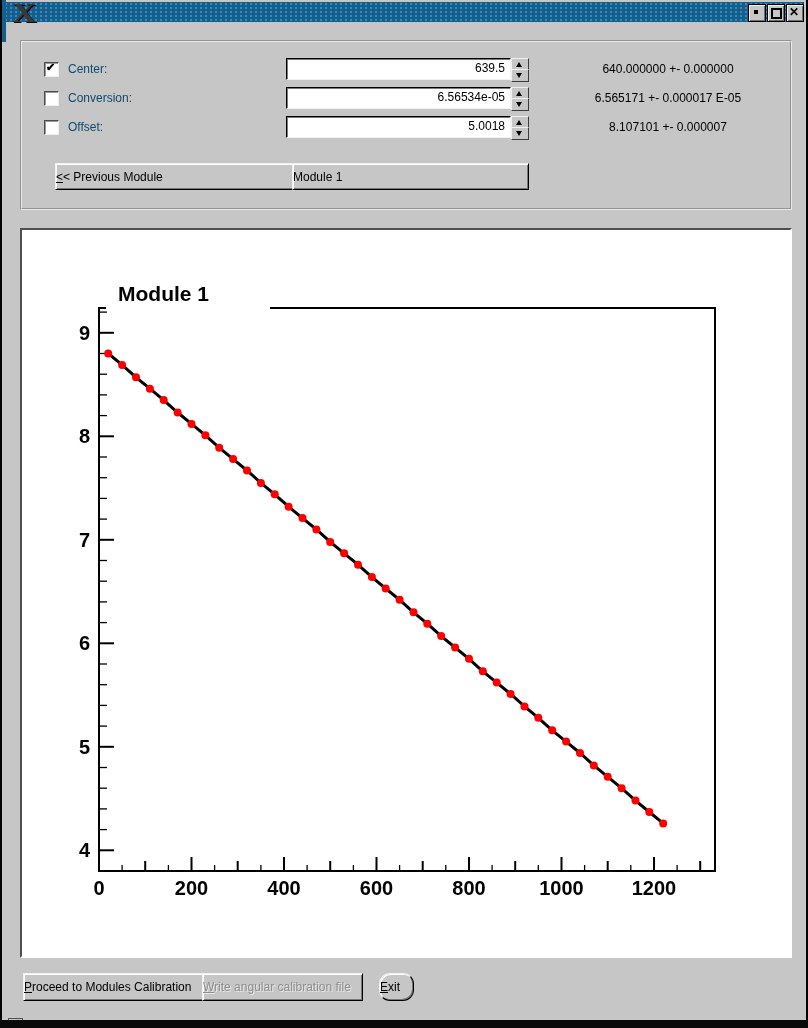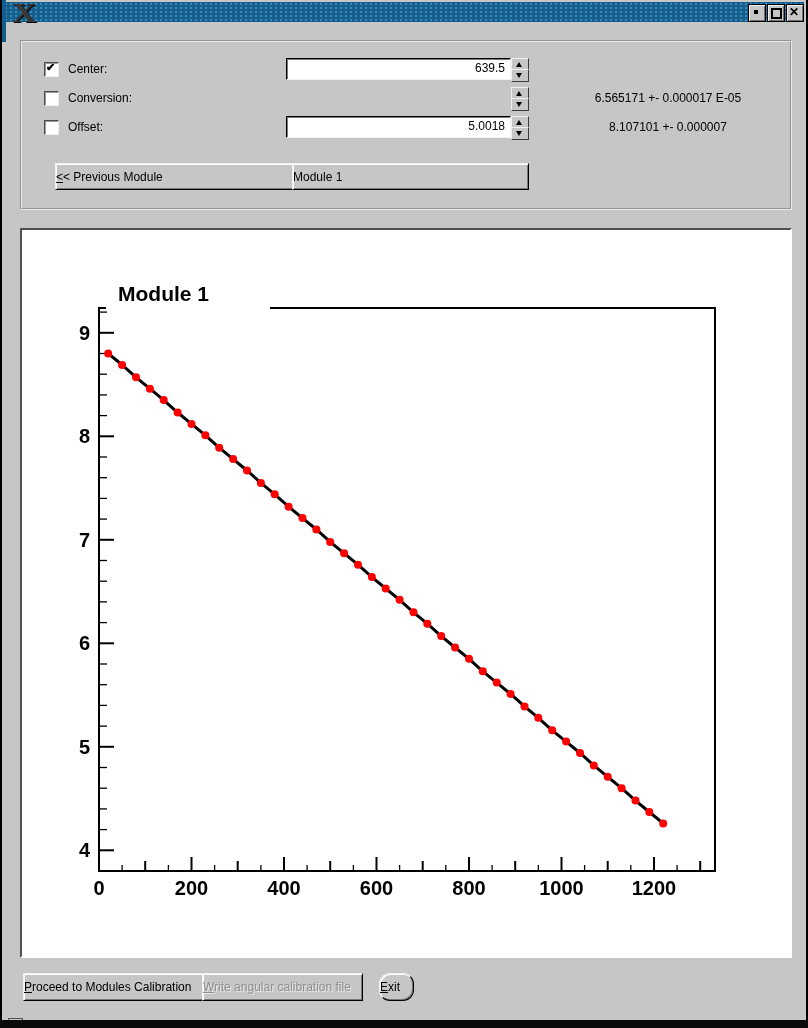--- a/index.html
+++ b/index.html
@@ -48,7 +48,7 @@
   .checkbox.checked::after {
     content:"✔"; position:absolute; left:1px; top:-2px; font-size:11px; color:#000; font-weight:bold;
   }
-  .param-label { position:absolute; left:46px; top:4px; font-size:12px; color:#000000; }
+  .param-label { position:absolute; left:46px; top:4px; font-size:12px; color:#0c4a6e; }
   .spinfield {
     position:absolute; left:264px; top:0; width:218px; height:18px; background:#fff;
     border:1px solid; border-color:#000 #f2f2f2 #f2f2f2 #000;

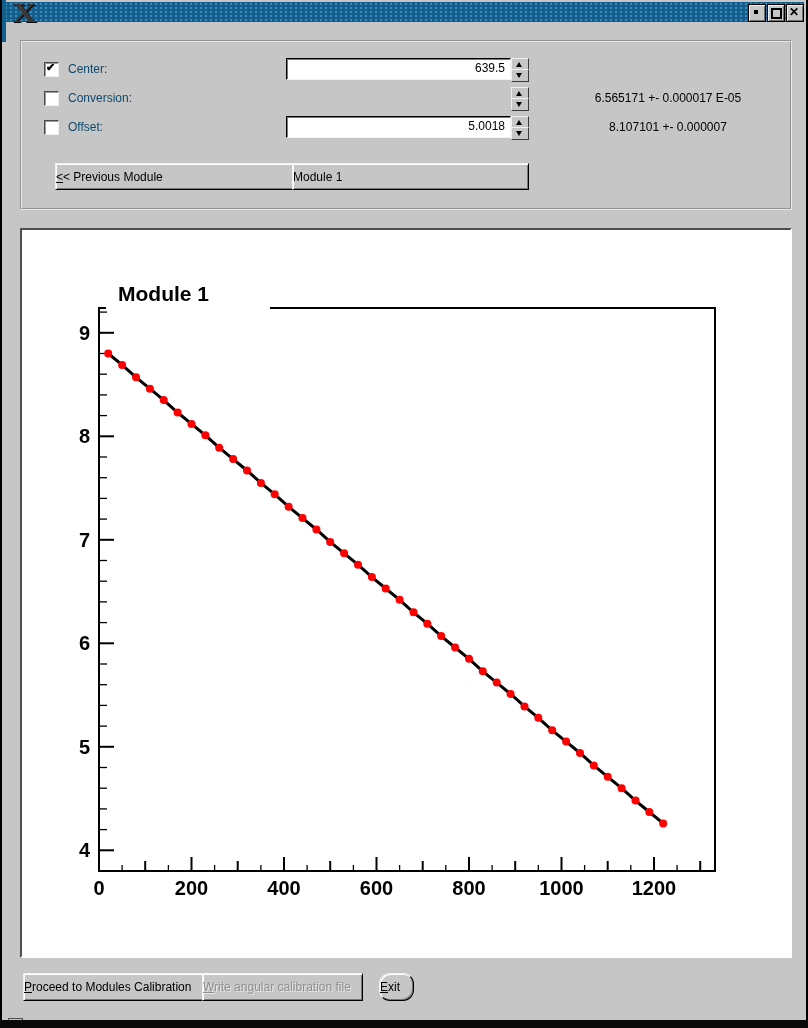--- a/index.html
+++ b/index.html
@@ -127,6 +127,7 @@
             <div class="tri-down"></div>
           </div>
       </div>
+      <div class="result-label">640.000000 +- 0.000000</div>
     </div>
 
     <div class="param-row" style="top:45px;">

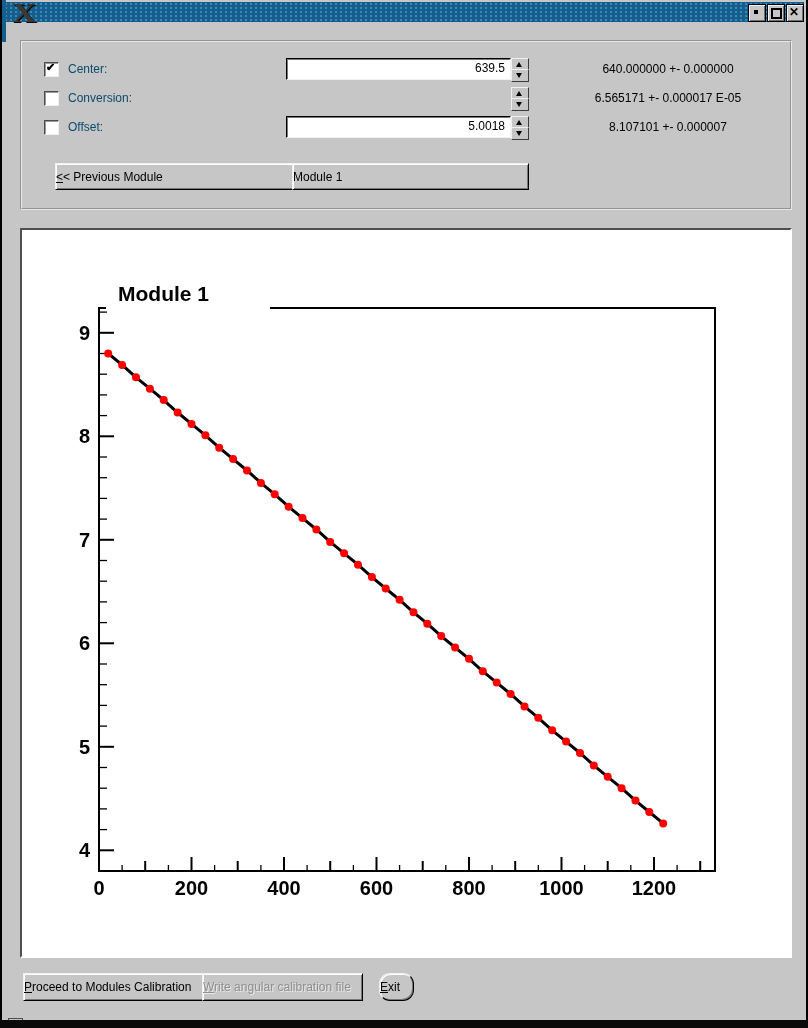--- a/index.html
+++ b/index.html
@@ -133,6 +133,7 @@
     <div class="param-row" style="top:45px;">
       <div class="checkbox"></div>
       <div class="param-label">Conversion:</div>
+      <div class="spinfield">6.56534e-05</div>
       <div class="spincol">
         <div class="spin-btn up">
             <div class="tri-up"></div>

